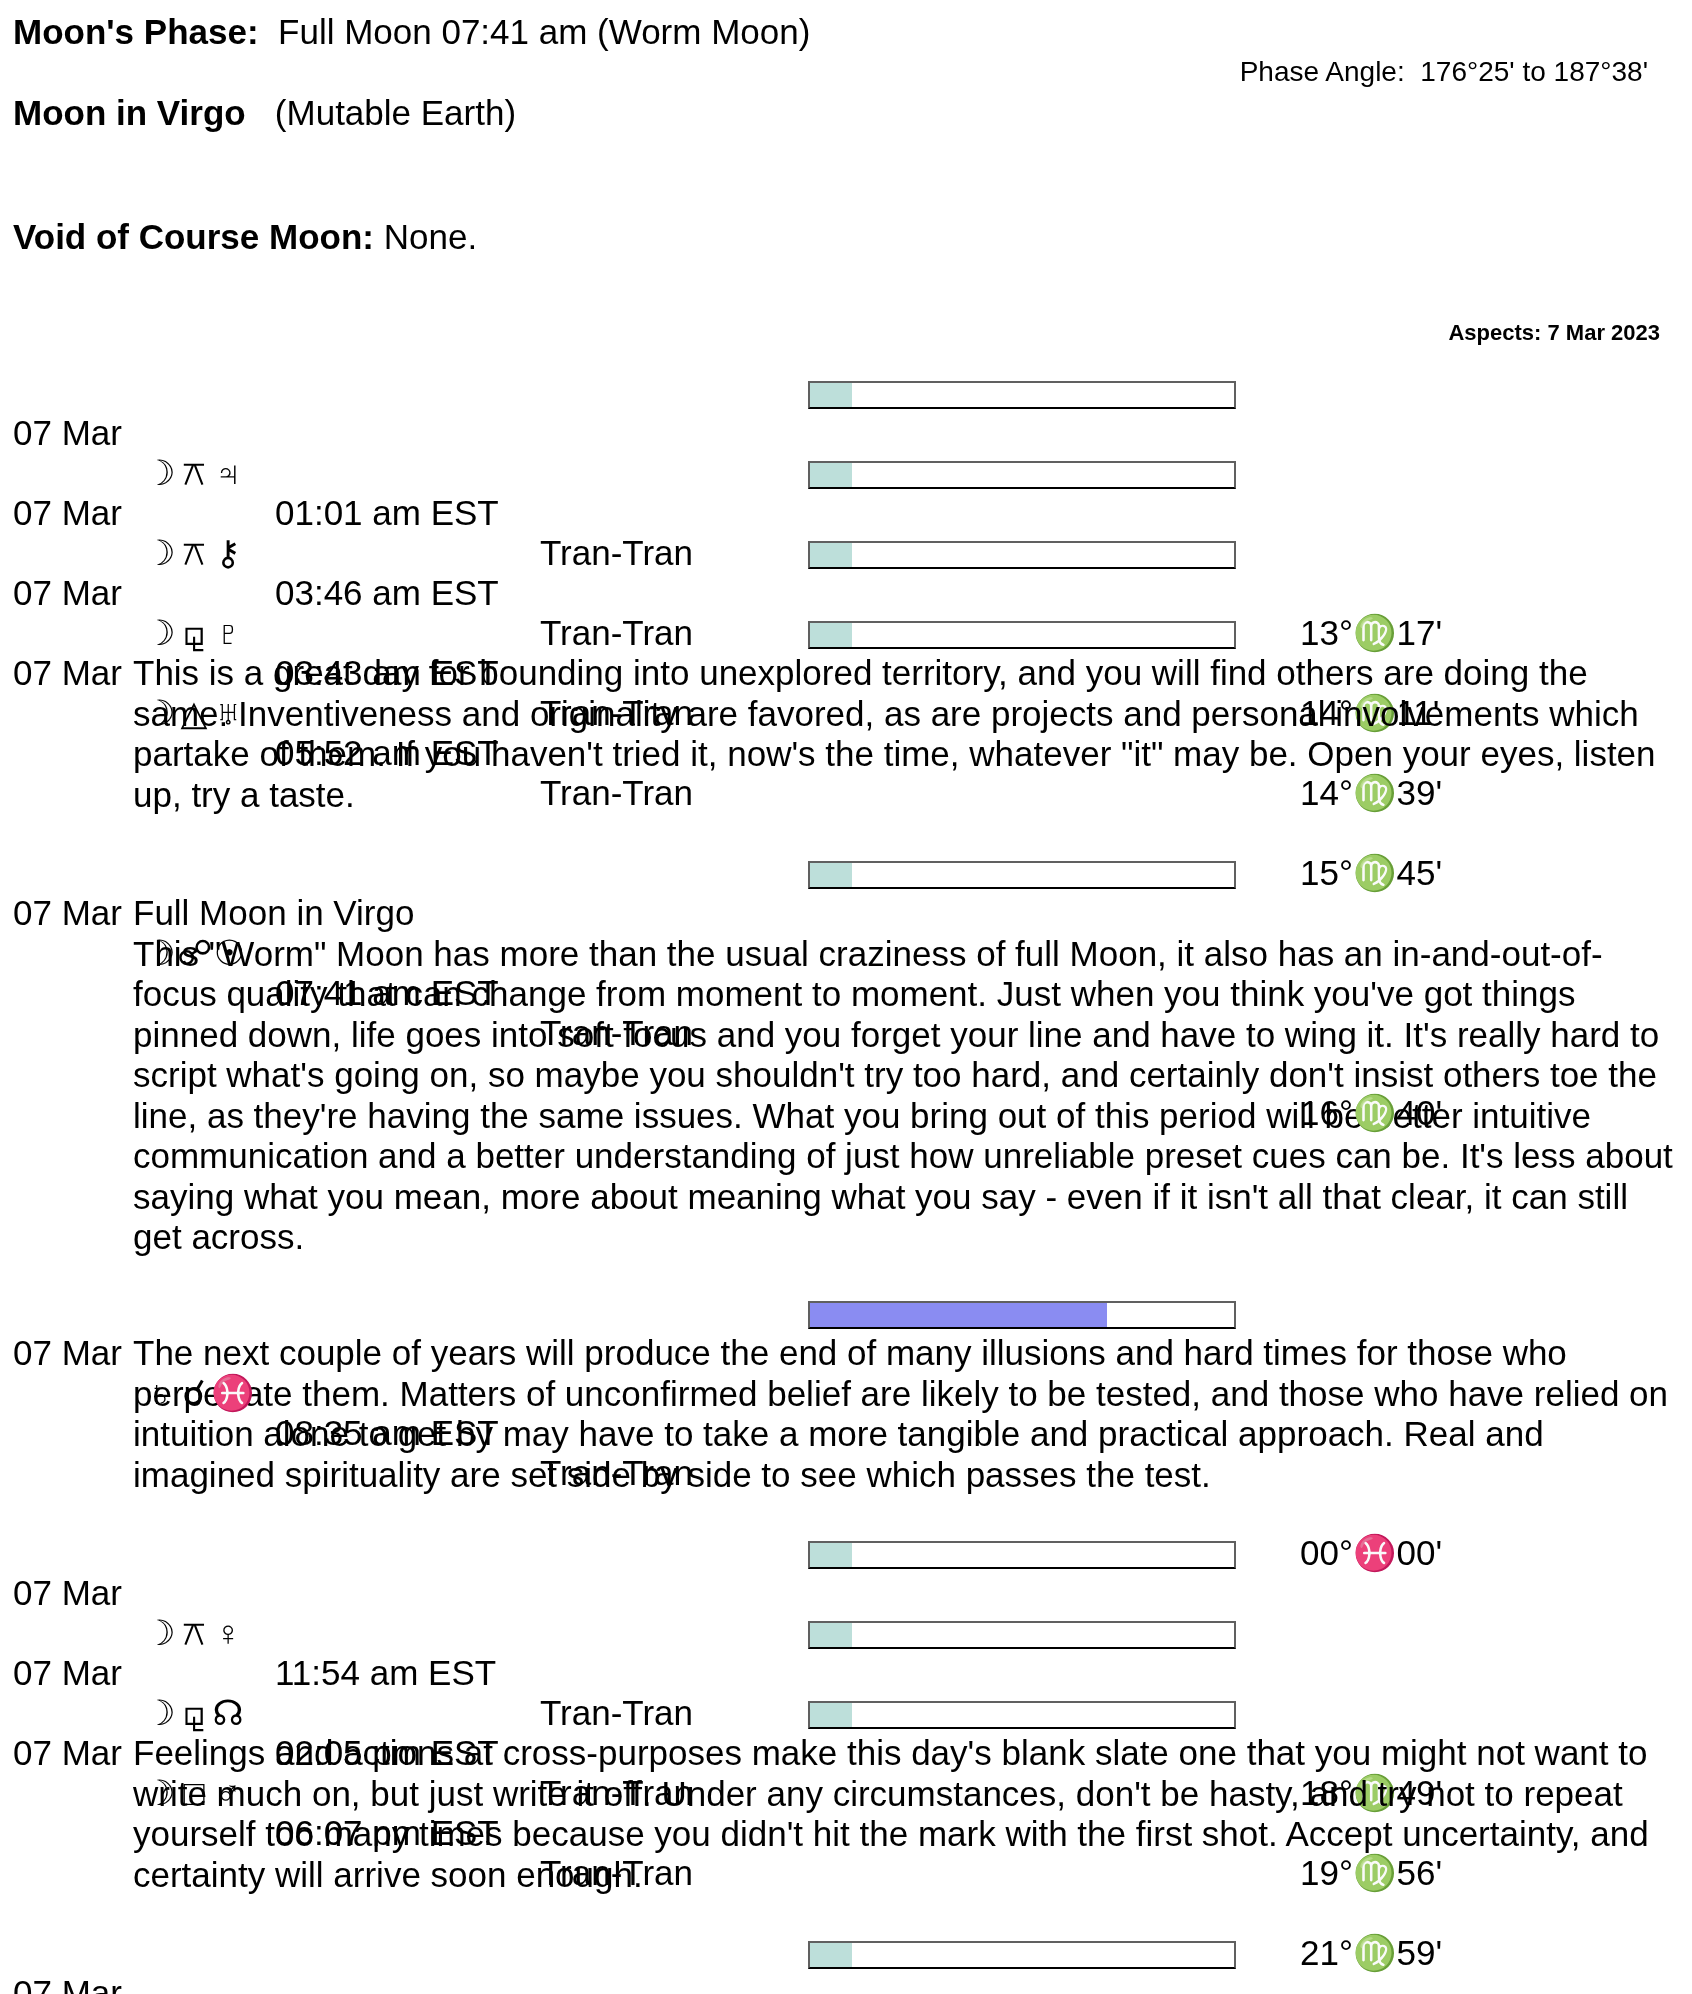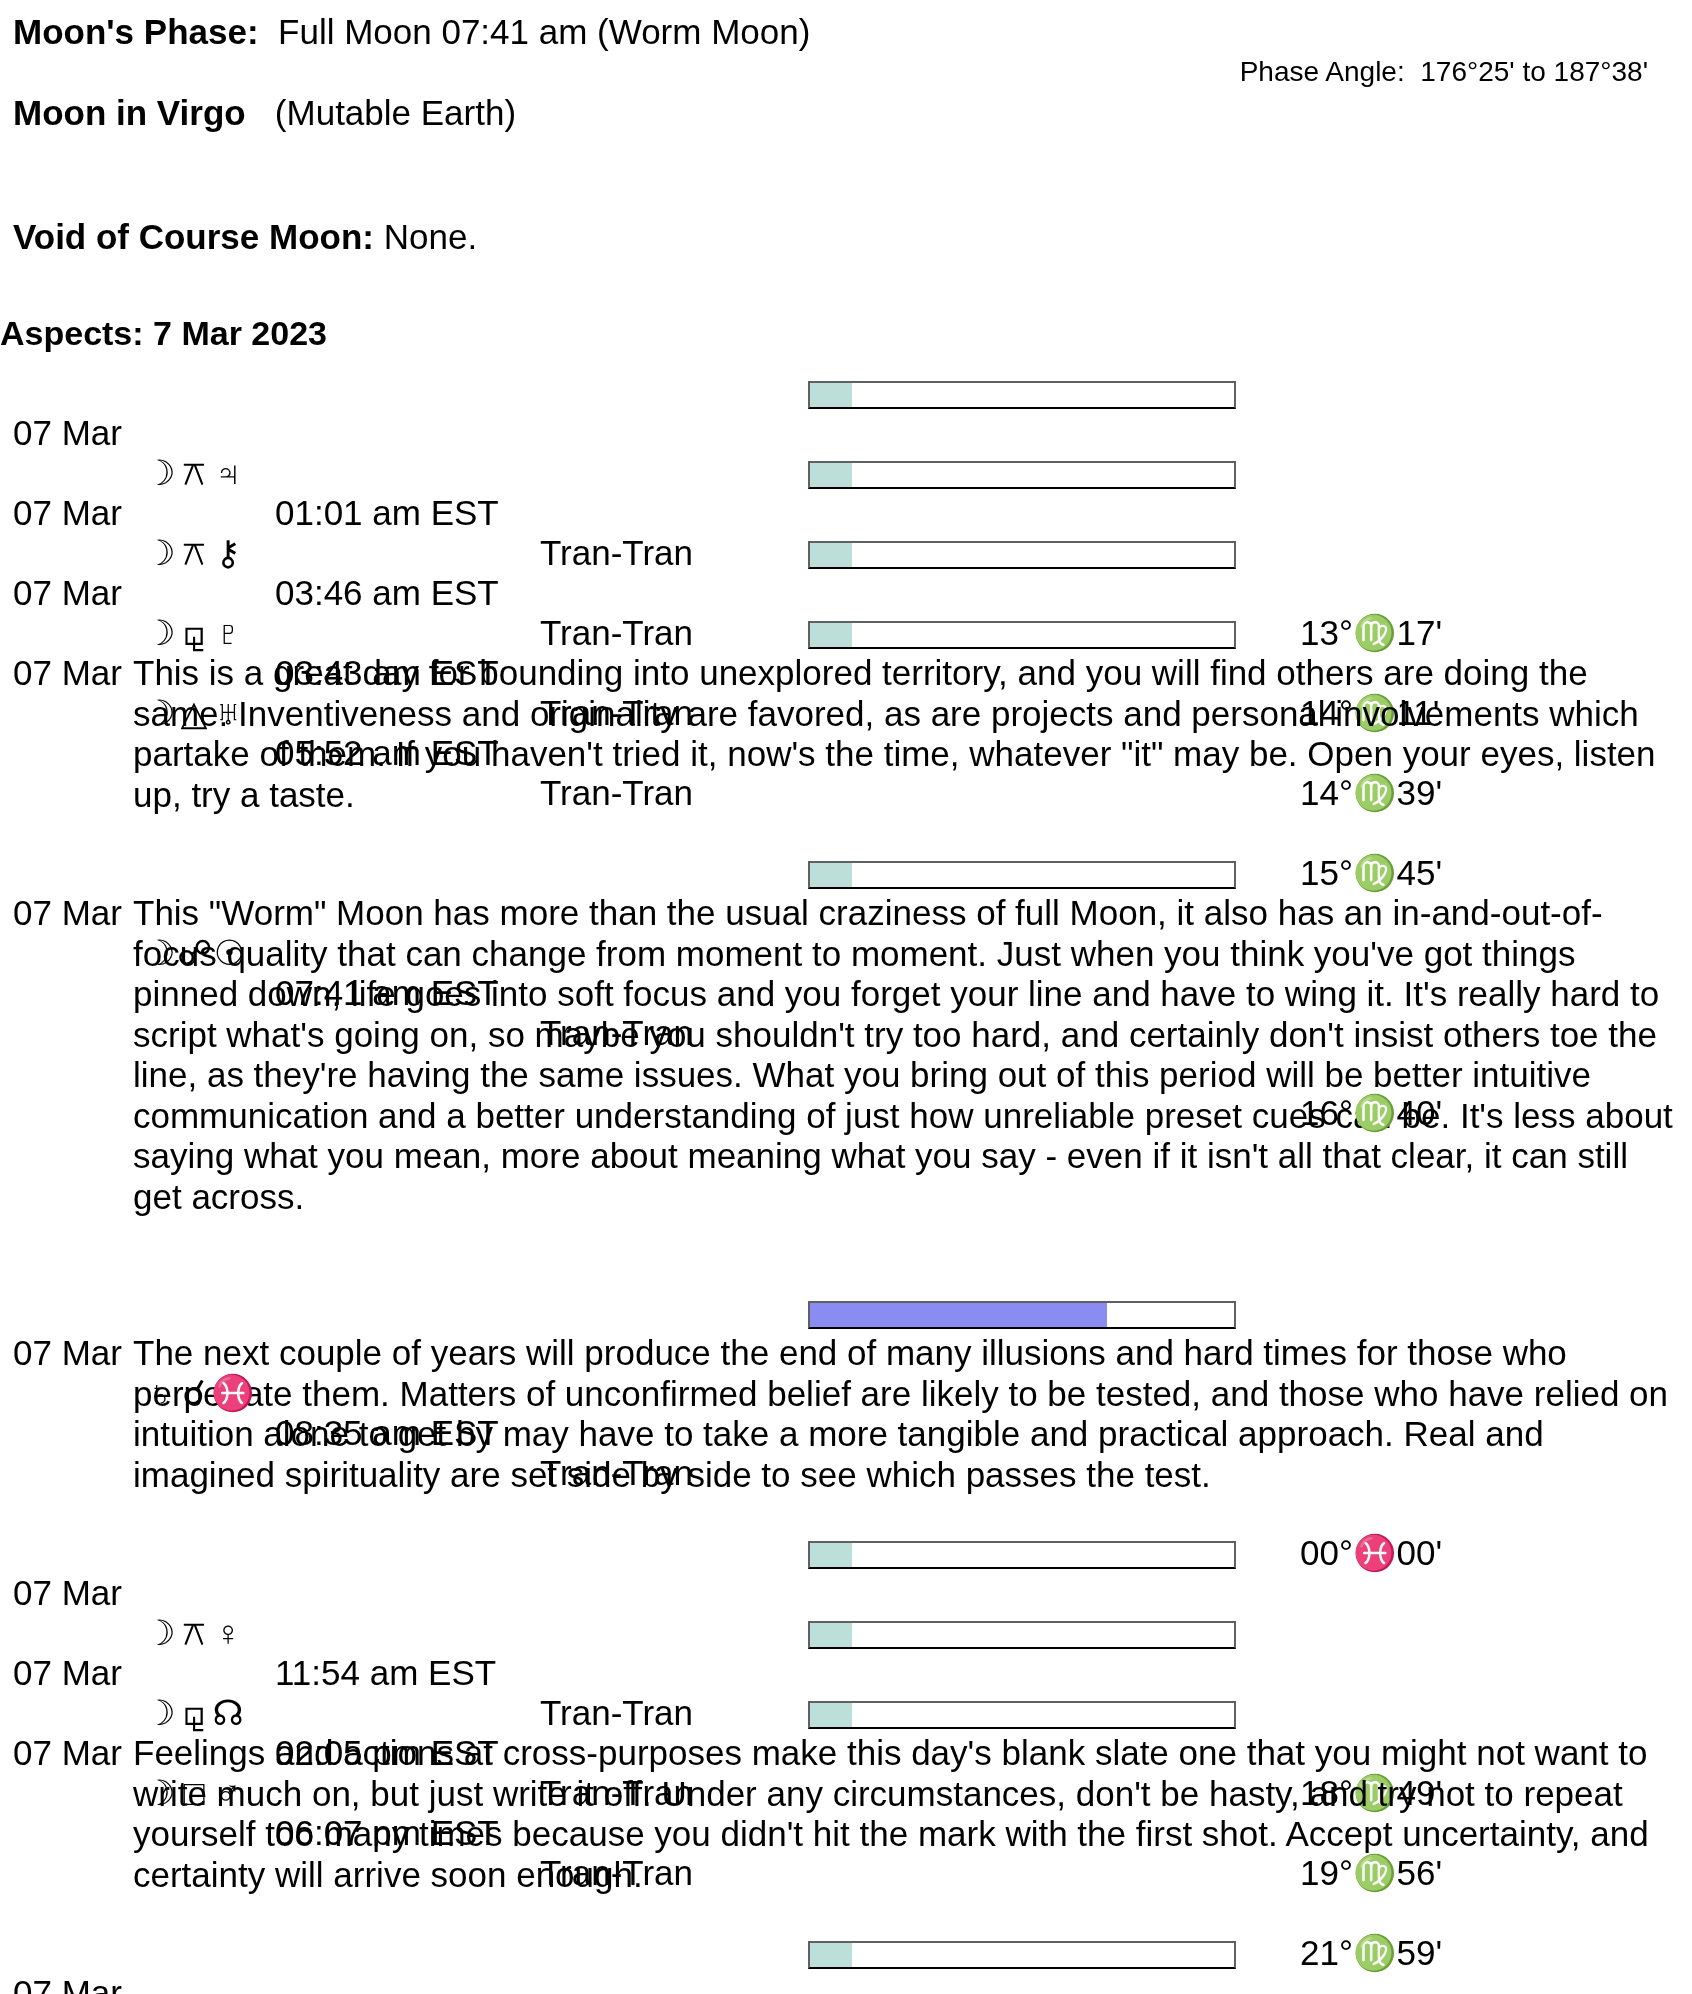--- a/index.html
+++ b/index.html
@@ -40,8 +40,8 @@
       left: 0;
       width: 1660px;
       top: 313px;
-      text-align: left;
-      font-size: 34px;
+      text-align: right;
+      font-size: 22px;
       font-weight: bold;
       line-height: 40px;
     }

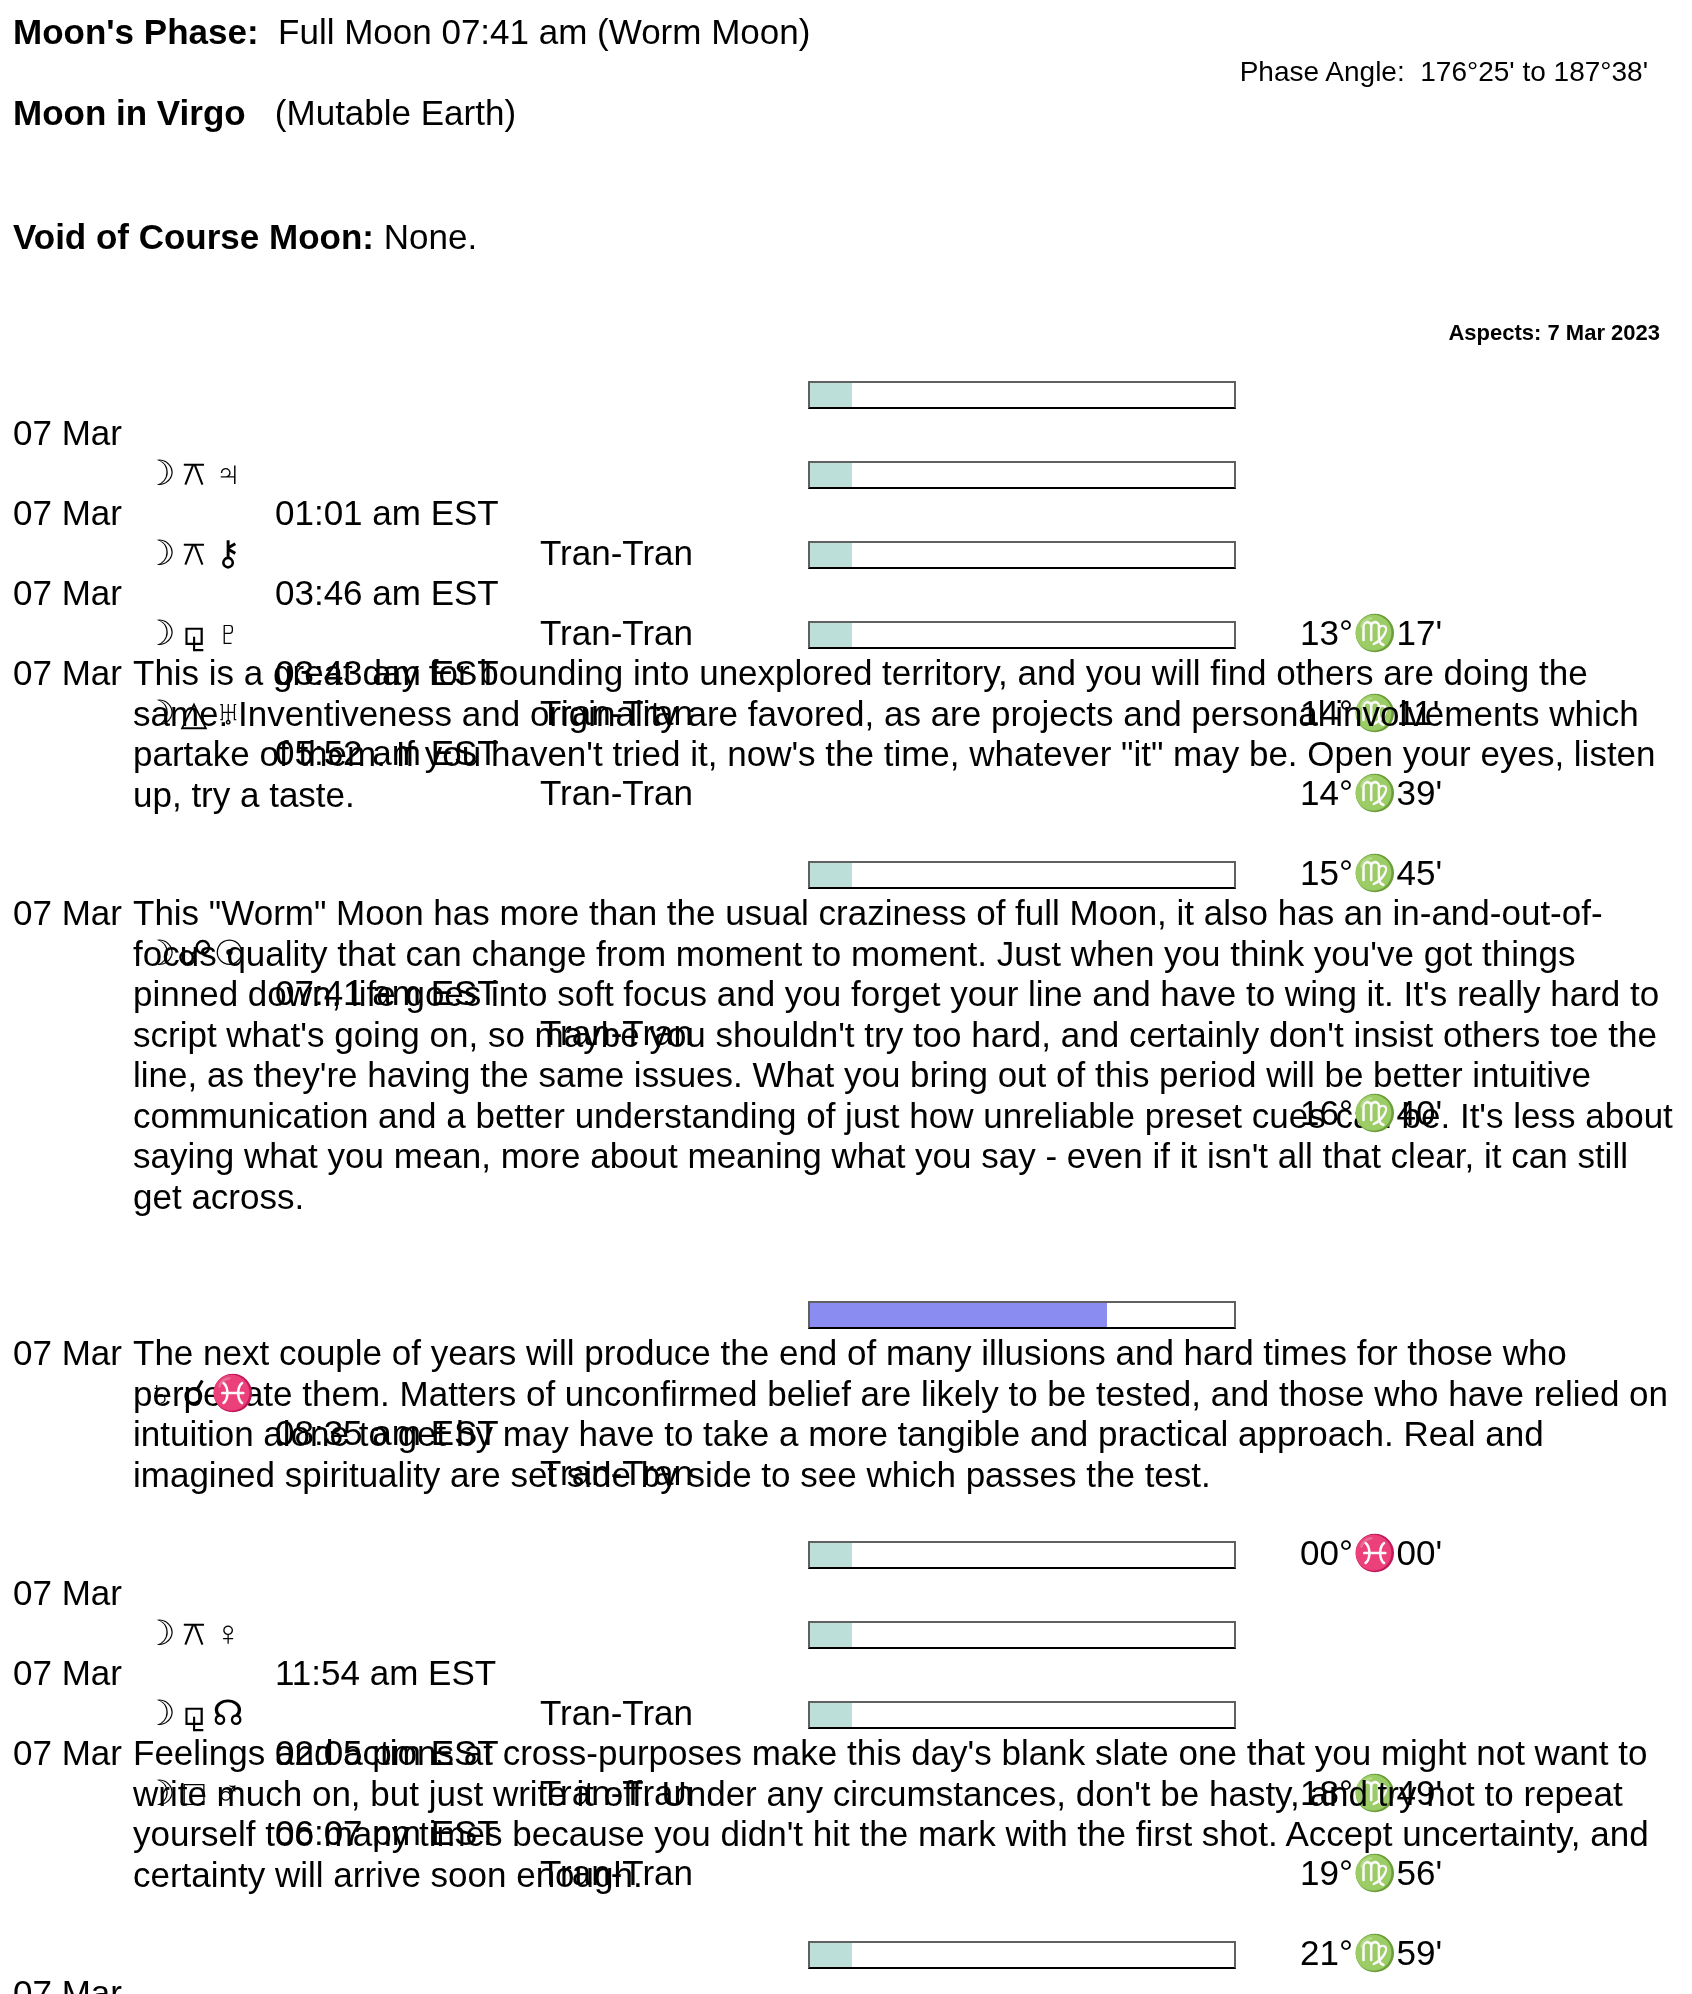--- a/index.html
+++ b/index.html
@@ -158,6 +158,7 @@
       <span class="pos">16°♍40'</span>
     </div>
     <div class="aspect-text">
+      <div class="title">Full Moon in Virgo</div>
       <div class="body">This "Worm" Moon has more than the usual craziness of full Moon, it also has an in-and-out-of-focus quality that can change from moment to moment. Just when you think you've got things pinned down, life goes into soft focus and you forget your line and have to wing it. It's really hard to script what's going on, so maybe you shouldn't try too hard, and certainly don't insist others toe the line, as they're having the same issues. What you bring out of this period will be better intuitive communication and a better understanding of just how unreliable preset cues can be. It's less about saying what you mean, more about meaning what you say - even if it isn't all that clear, it can still get across.</div>
     </div>
   </div>

